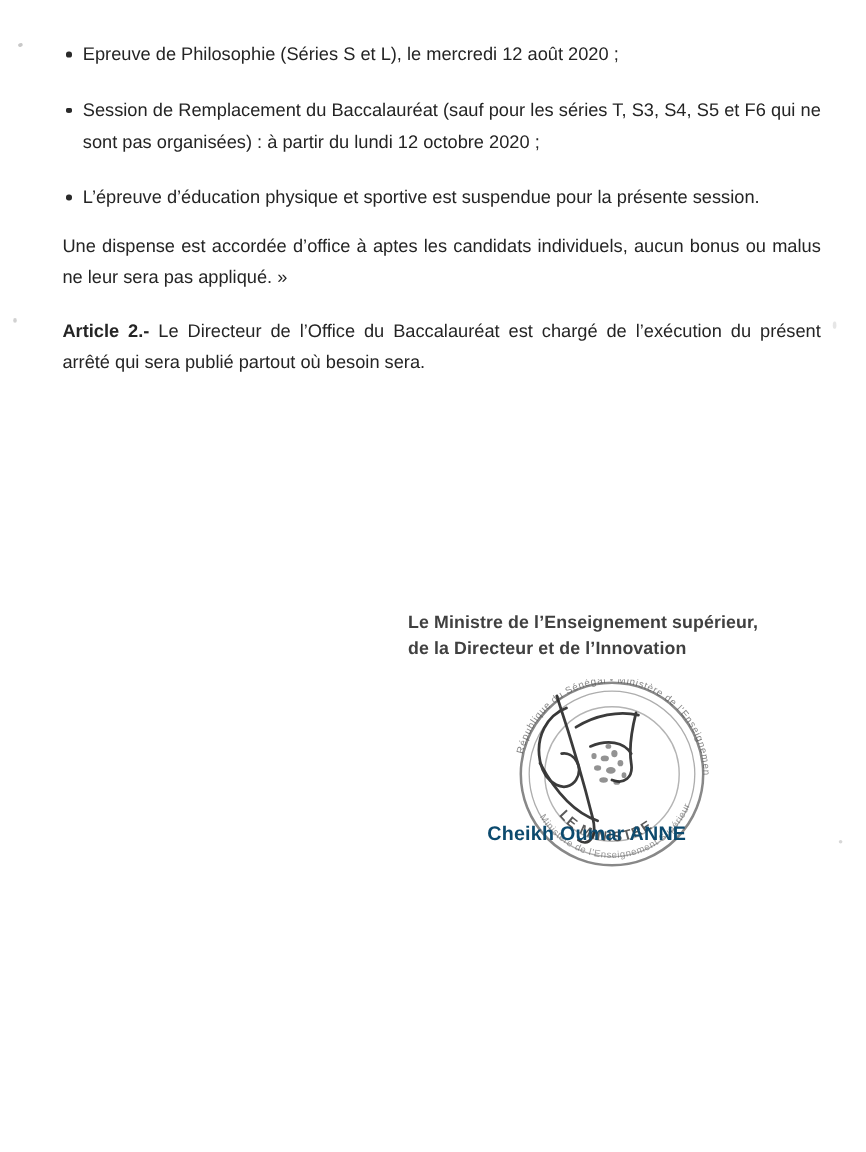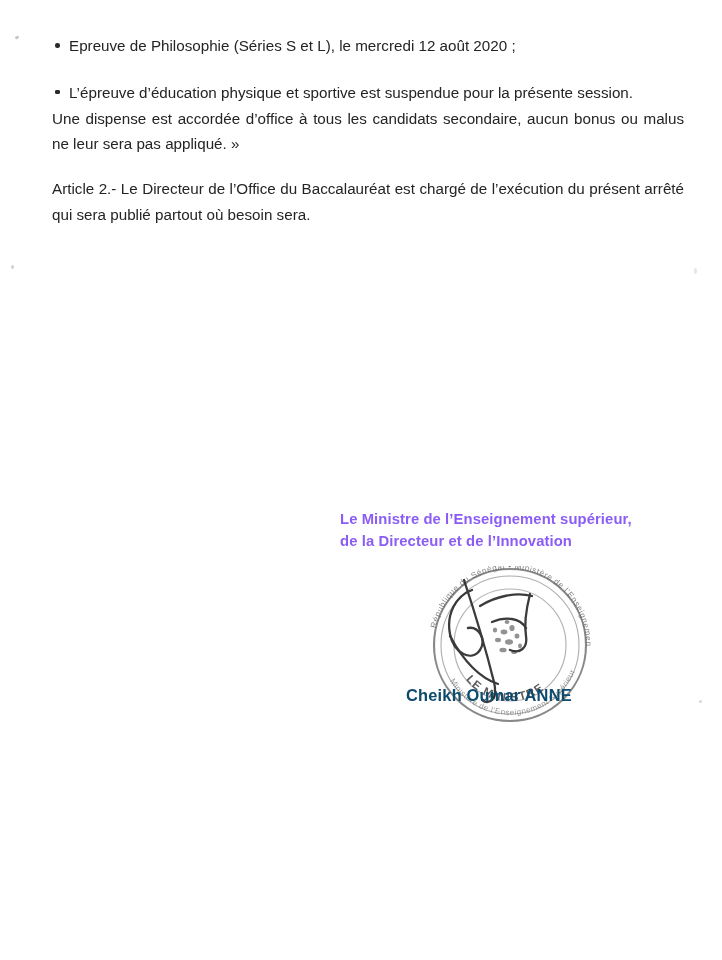--- a/index.html
+++ b/index.html
@@ -136,6 +136,10 @@
       <span class="dot"></span>
     </p>
 
+    <p class="para bullet">
+      <span class="dot"></span>
+      <span>Session de Remplacement du Baccalauréat (sauf pour les séries T, S3, S4, S5 et F6 qui ne sont pas organisées) : à partir du lundi 12 octobre 2020 ;</span>
+    </p>
 
     <p class="para bullet tight">
       <span class="dot"></span>

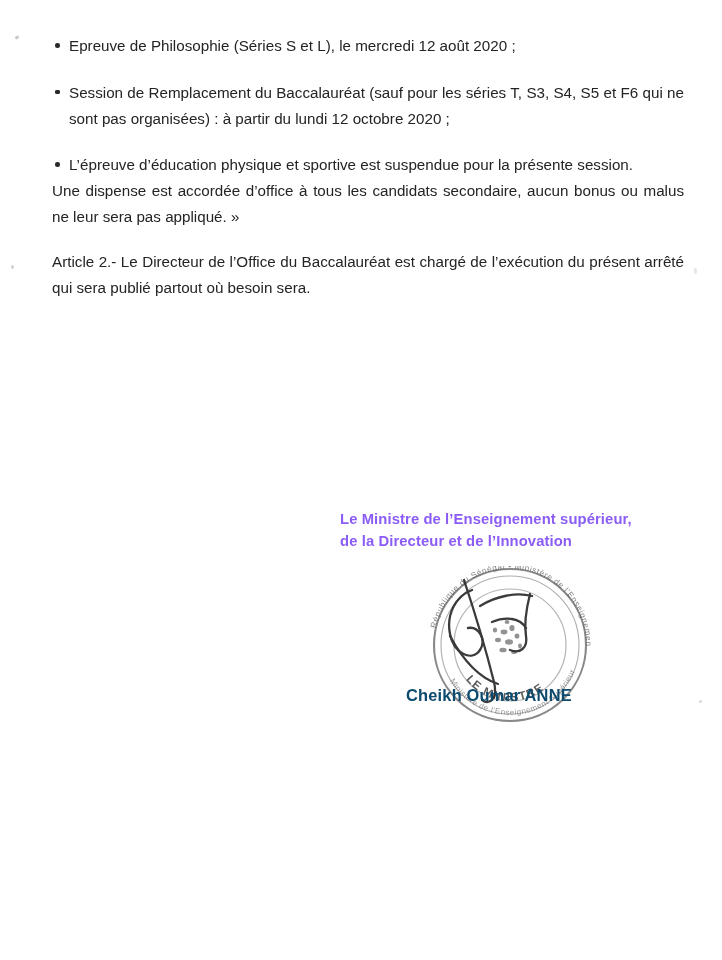--- a/index.html
+++ b/index.html
@@ -49,7 +49,7 @@
     border-radius: 50%;
     background: #2a2a2a;
   }
-  .bullet.tight { margin-bottom: 0; }
+  .bullet.tight { margin-bottom: 15px; }
 
   
   .runon {

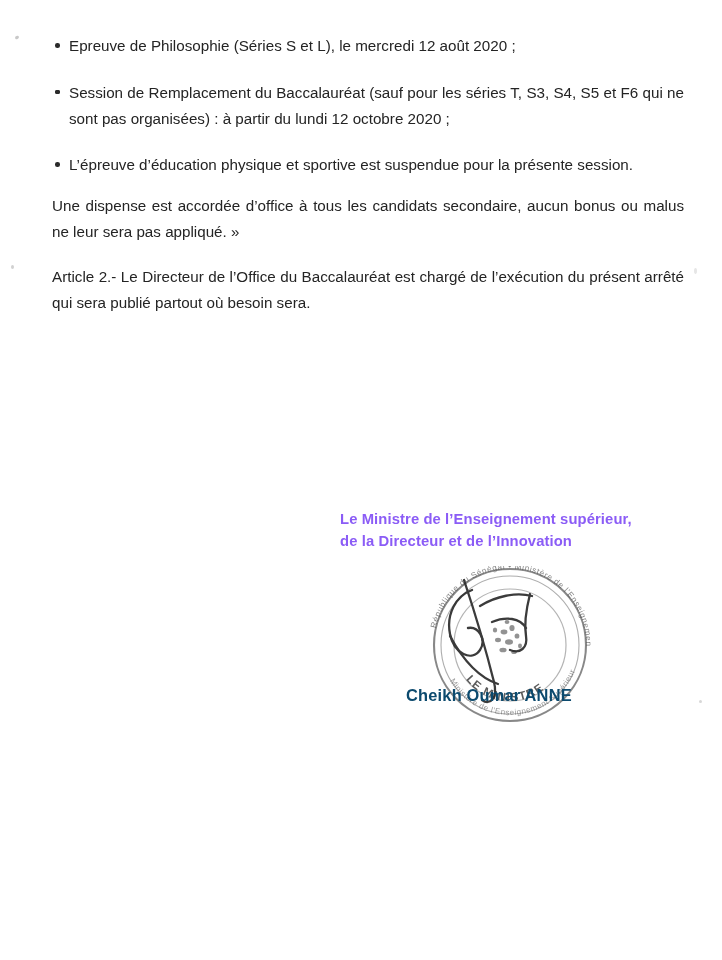--- a/index.html
+++ b/index.html
@@ -146,7 +146,7 @@
       <span>L’épreuve d’éducation physique et sportive est suspendue pour la présente session.</span>
     </p>
 
-    <p class="para runon">Une dispense est accordée d’office à tous les candidats secondaire, aucun bonus ou malus ne leur sera pas appliqué. »</p>
+    <p class="para runon">Une dispense est accordée d’office à aptes les candidats individuels, aucun bonus ou malus ne leur sera pas appliqué. »</p>
 
     <div class="gap-before-article"></div>
 

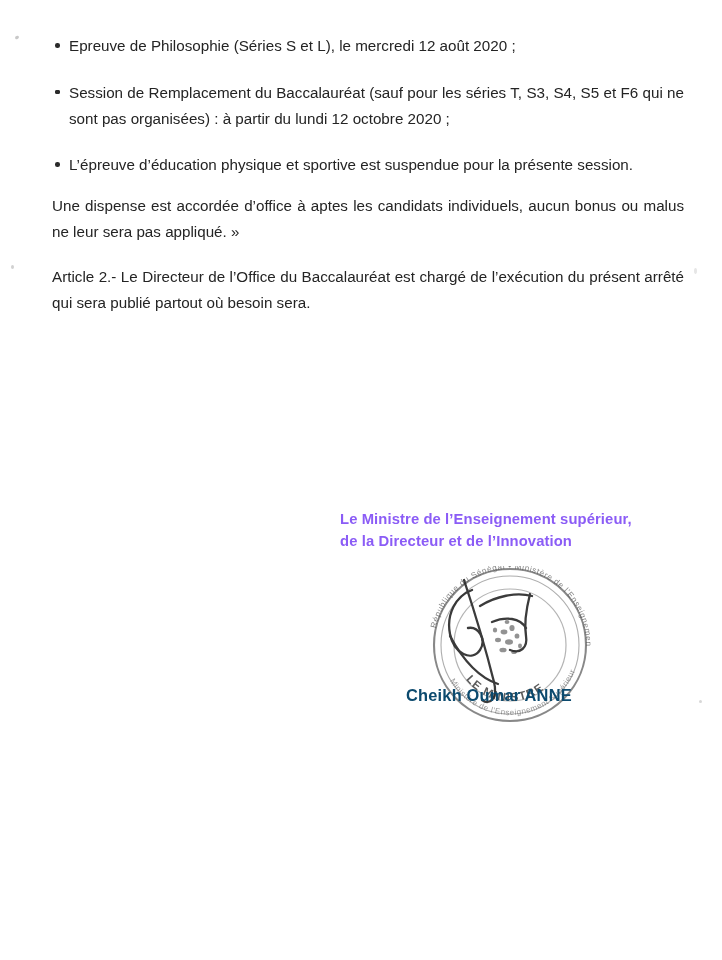--- a/index.html
+++ b/index.html
@@ -64,7 +64,7 @@
     text-align: justify;
   }
   .article .lead {
-    font-weight: normal;
+    font-weight: bold;
   }
 
   

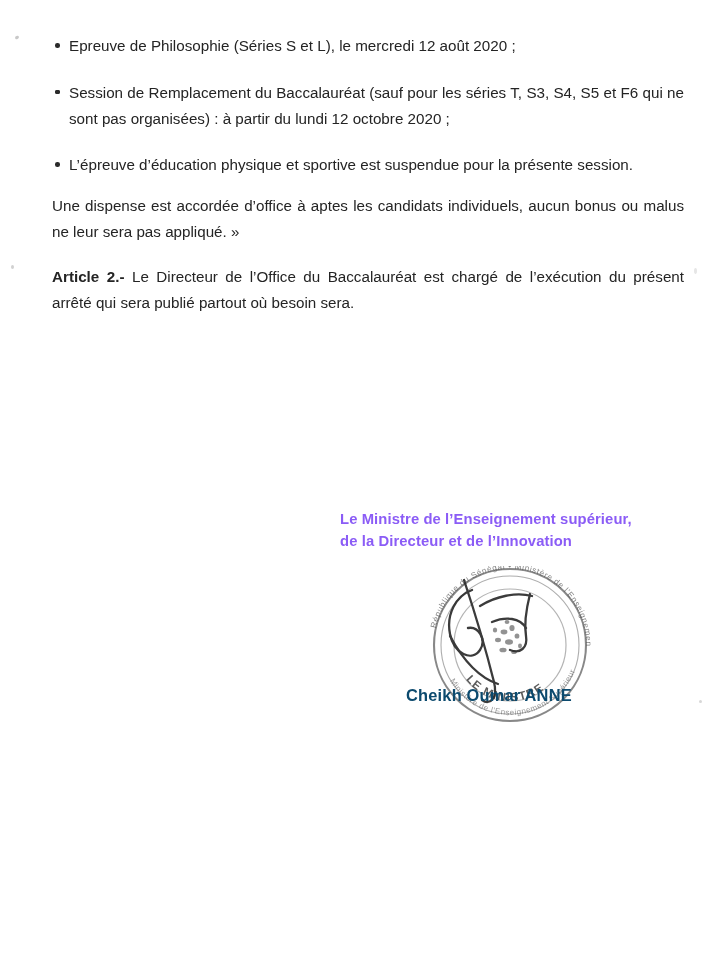--- a/index.html
+++ b/index.html
@@ -76,7 +76,7 @@
     font-size: 14.8px;
     line-height: 22px;
     font-weight: bold;
-    color: #8b5cf6;
+    color: #404040;
     letter-spacing: 0.1px;
   }
 

